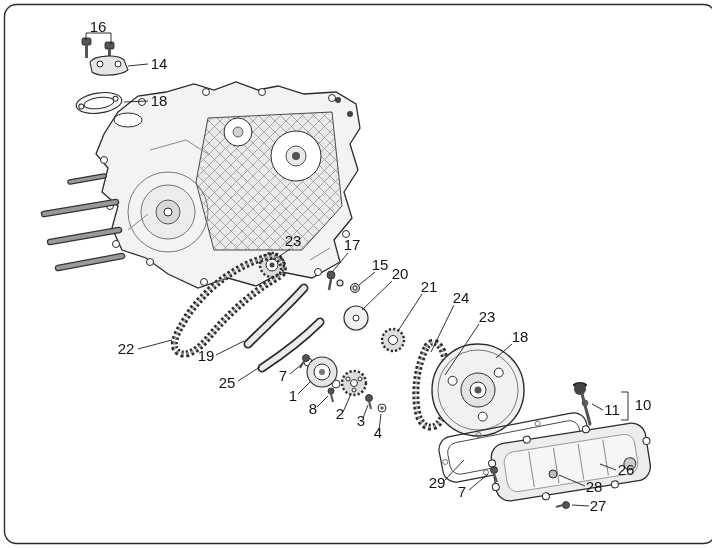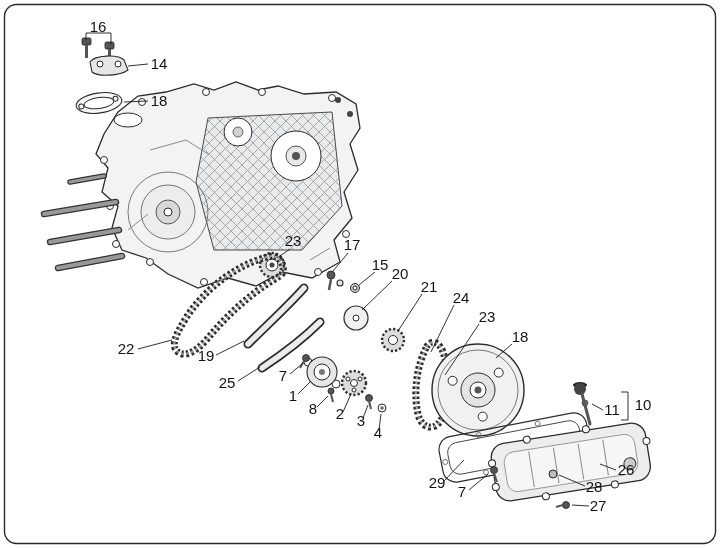--- a/index.html
+++ b/index.html
@@ -3,7 +3,7 @@
 <meta charset="utf-8">
 <style>
   html,body{margin:0;padding:0;background:#ffffff;}
-  #stage{position:relative;width:712px;height:548px;background:#ffffff;overflow:hidden;padding-left:6px;}
+  #stage{position:relative;width:712px;height:548px;background:#ffffff;overflow:hidden;}
   svg{position:absolute;left:0;top:0;}
   text.callout{font-family:"Liberation Sans",sans-serif;font-size:15px;fill:#141414;text-anchor:middle;}
   .leader{stroke:#1c1c1c;stroke-width:0.9;fill:none;}

